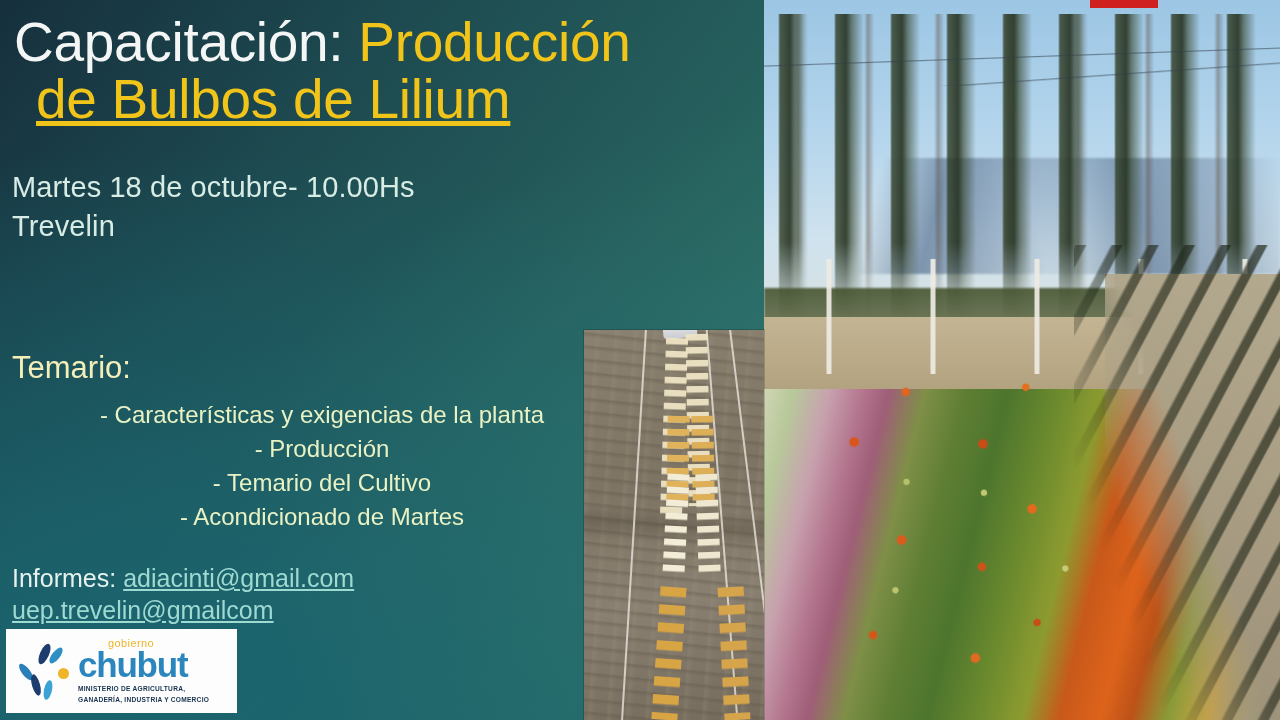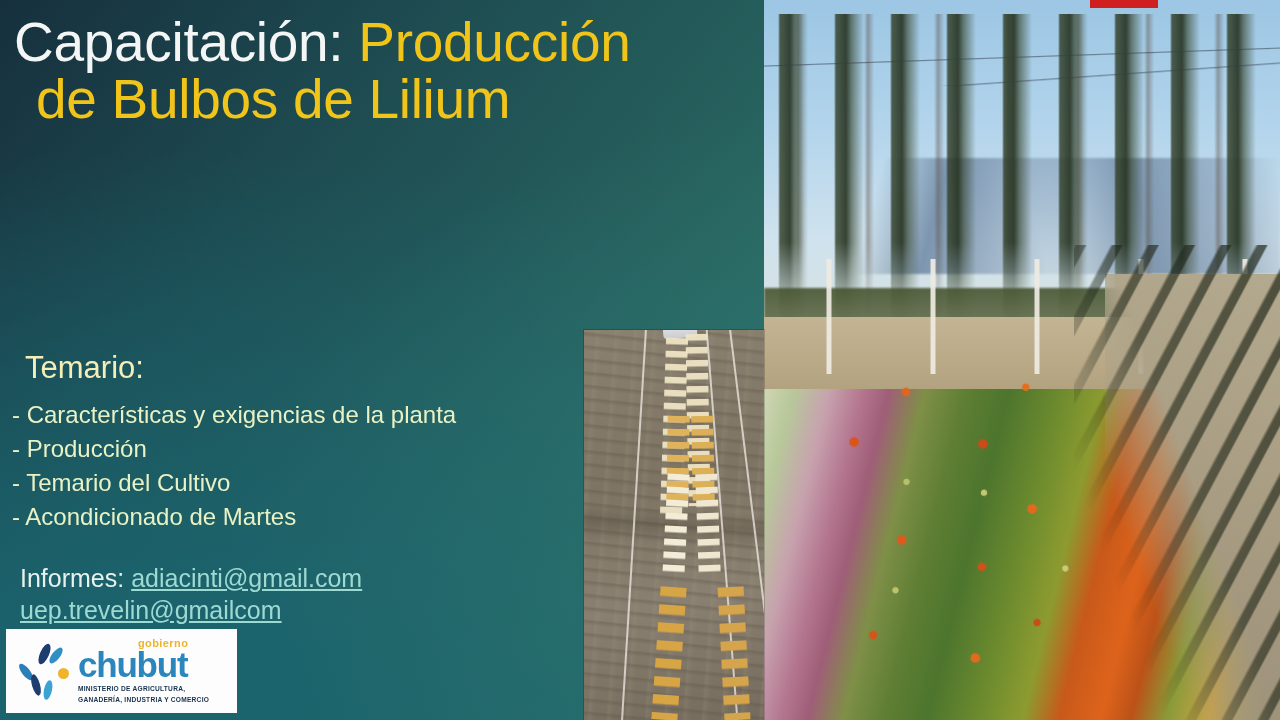--- a/index.html
+++ b/index.html
@@ -187,7 +187,7 @@
   }
   .t-white{color:#f3f6f5;}
   .t-gold{color:#f0c419;}
-  .title .line2{display:block;padding-left:22px;}
+  .title .line2{display:block;padding-left:22px;text-decoration:underline;}
 
   .info{
     position:absolute;left:12px;top:168px;width:770px;

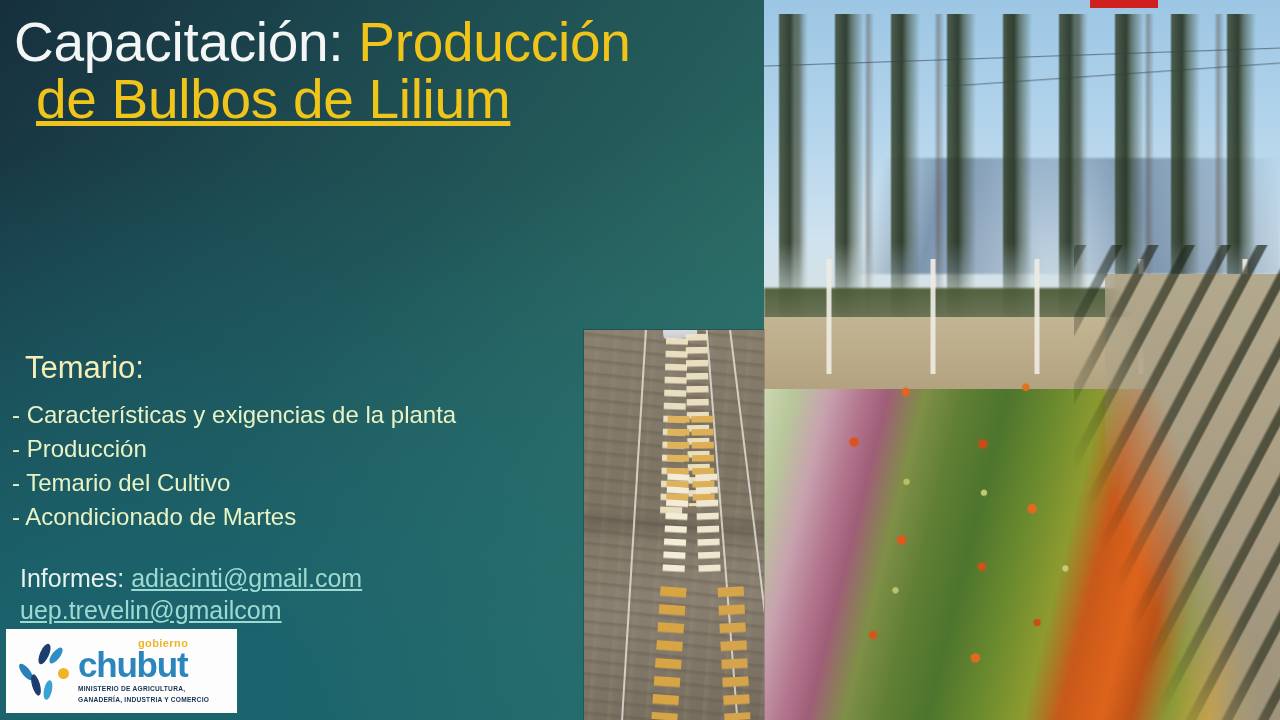--- a/index.html
+++ b/index.html
@@ -286,6 +286,7 @@
     </div>
 
     <div class="info">
+      <div>Martes  18 de octubre- 10.00Hs</div>
     </div>
 
     <div class="temario">Temario:</div>

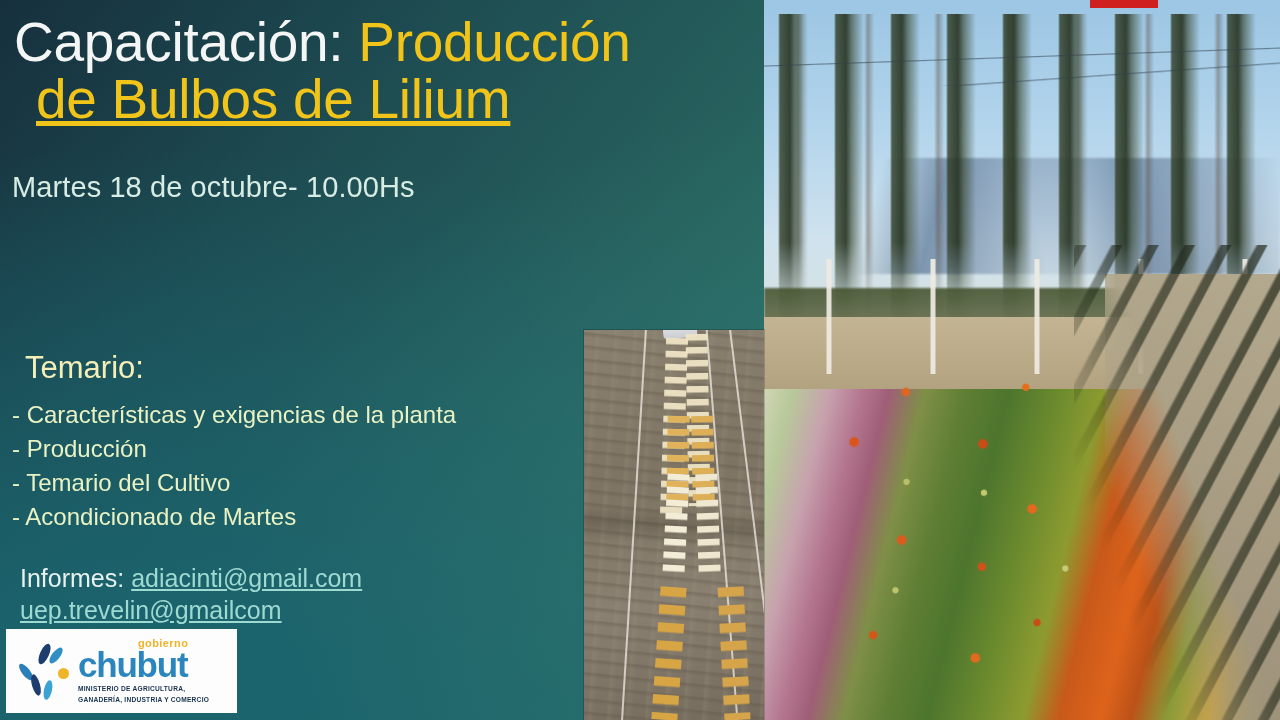--- a/index.html
+++ b/index.html
@@ -287,6 +287,7 @@
 
     <div class="info">
       <div>Martes  18 de octubre- 10.00Hs</div>
+      <div>Trevelin</div>
     </div>
 
     <div class="temario">Temario:</div>

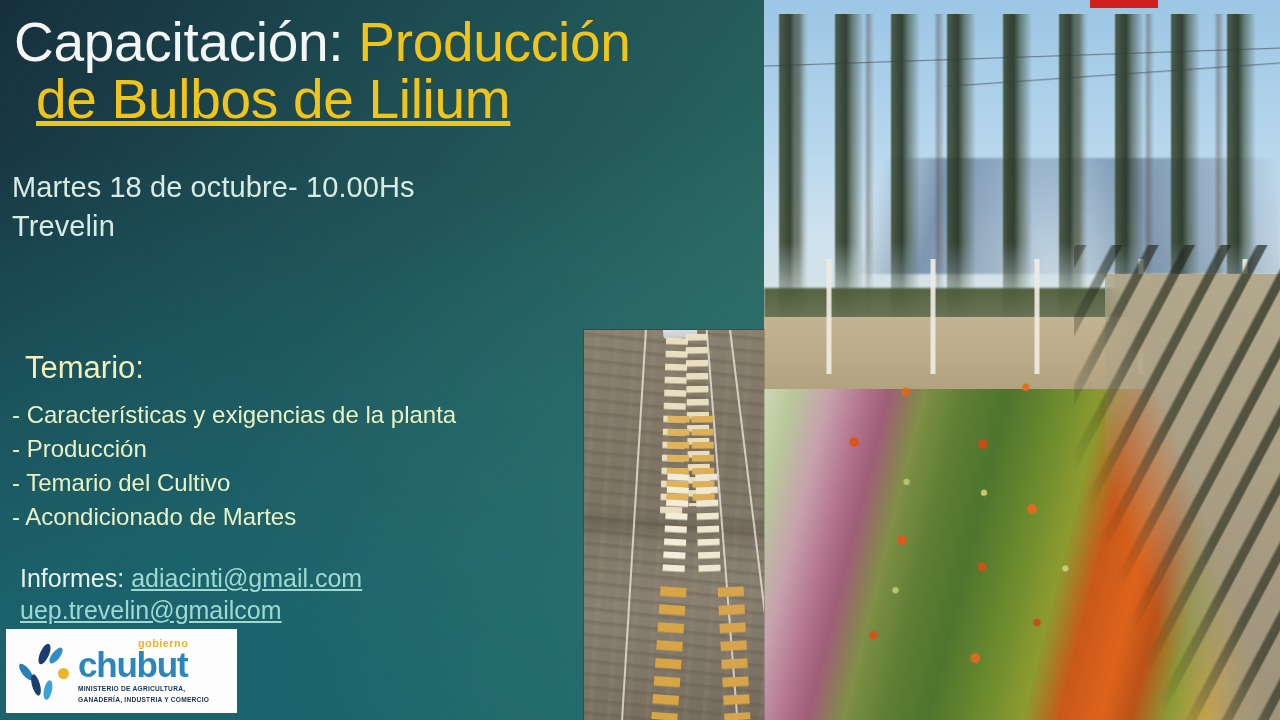--- a/index.html
+++ b/index.html
@@ -197,7 +197,7 @@
 
   .temario{
     position:absolute;left:12px;top:352px;
-    color:#f4efb8;font-size:31px;line-height:1;margin-left:13px;
+    color:#f4efb8;font-size:31px;line-height:1;
   }
   .topics{
     position:absolute;left:12px;top:398px;width:620px;

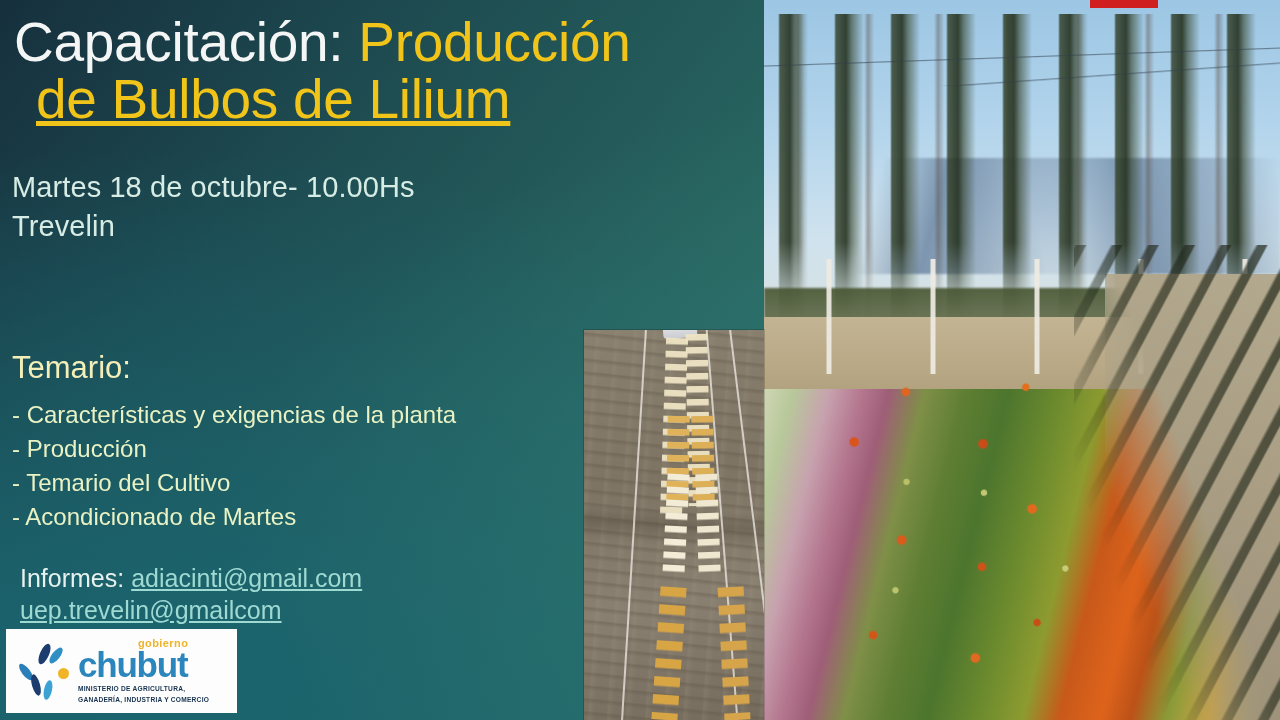--- a/index.html
+++ b/index.html
@@ -201,7 +201,7 @@
   }
   .topics{
     position:absolute;left:12px;top:398px;width:620px;
-    color:#e9f2c4;font-size:24px;line-height:1.42;
+    color:#e9f2c4;font-size:24px;line-height:1.42;text-align:center;
   }
   .topics div{white-space:nowrap;}
 

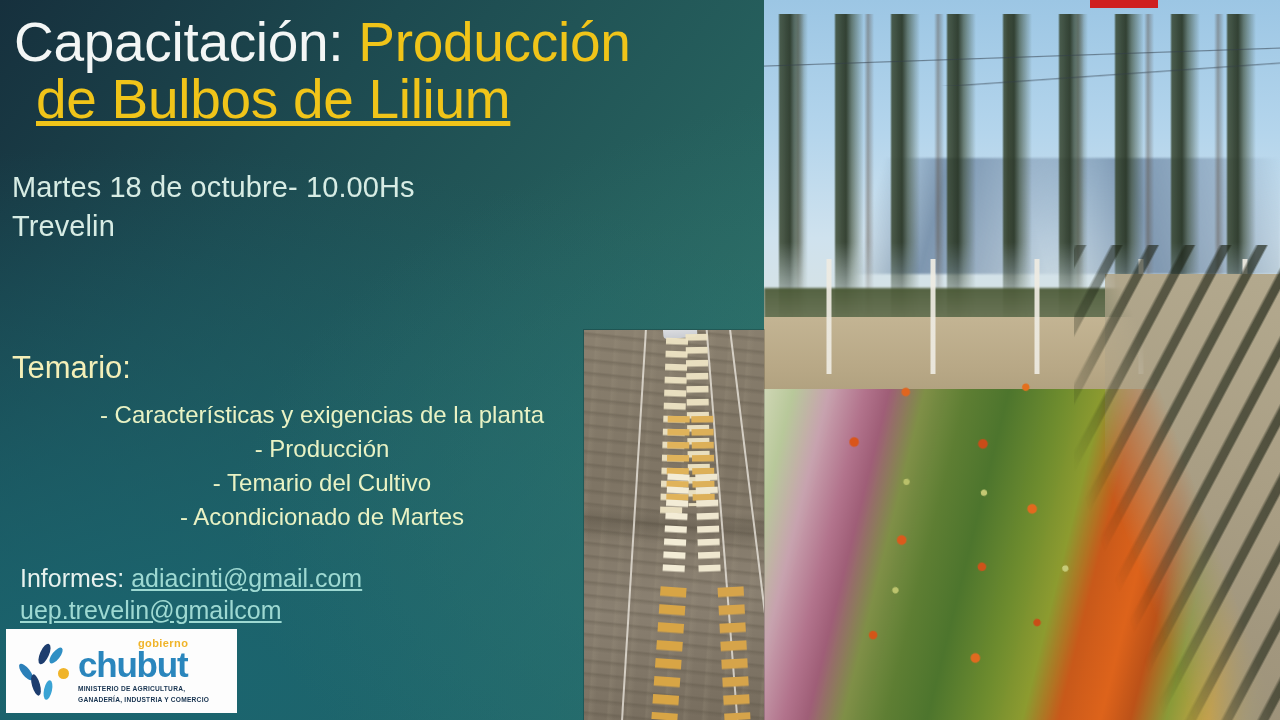--- a/index.html
+++ b/index.html
@@ -207,7 +207,7 @@
 
   .contact{
     position:absolute;left:12px;top:563px;width:520px;
-    color:#e7f2ee;font-size:25px;line-height:1.26;margin-left:8px;
+    color:#e7f2ee;font-size:25px;line-height:1.26;
   }
   .contact .mail{color:#9ed9d2;text-decoration:underline;}
 

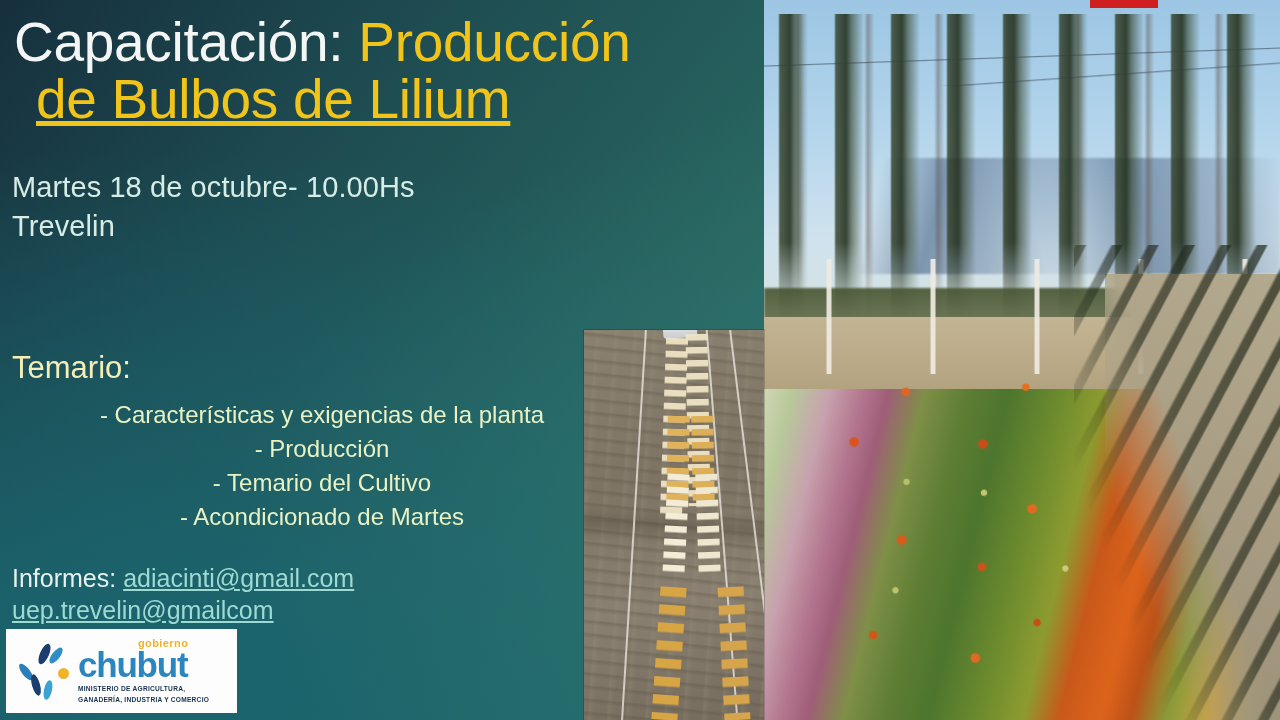--- a/index.html
+++ b/index.html
@@ -229,8 +229,8 @@
   .lm6{width:11px;height:11px;background:#f0b429;left:44px;top:28px;}
   .logo-txt{position:relative;margin-left:2px;flex:1 1 auto;}
   .logo-gob{
-    font-size:11px;color:#f0b429;font-weight:700;letter-spacing:.4px;
-    position:absolute;left:30px;top:-1px;margin-left:30px;
+    font-size:11px;color:#f0b429;font-weight:400;letter-spacing:.4px;
+    position:absolute;left:30px;top:-1px;
   }
   .logo-name{
     font-size:35px;line-height:.96;color:#2a86bd;font-weight:700;

